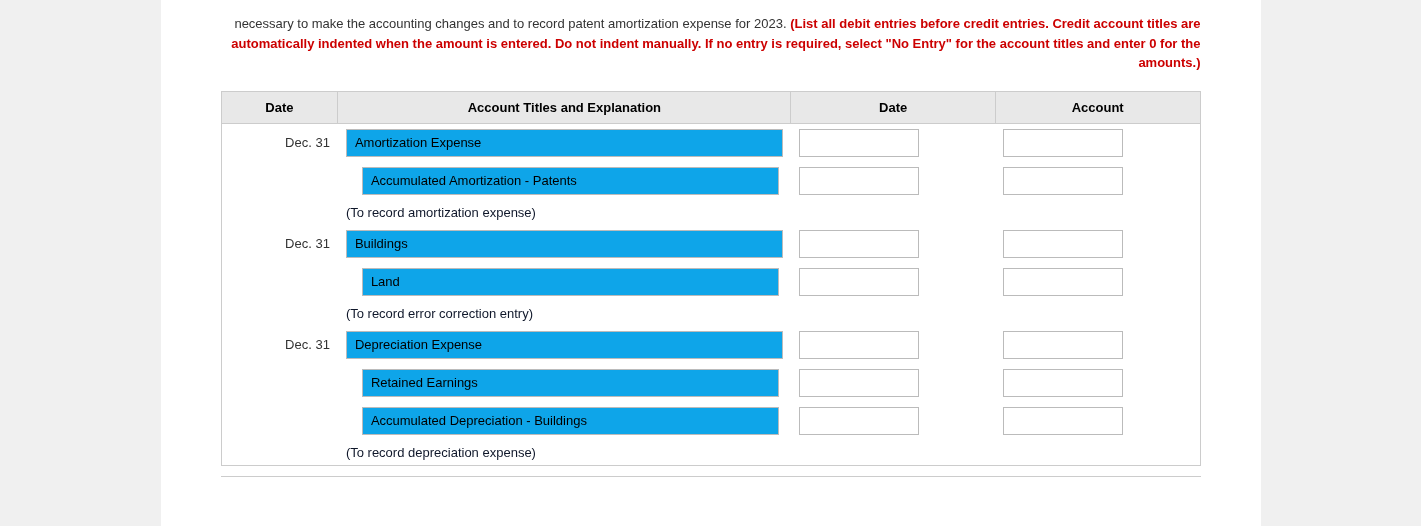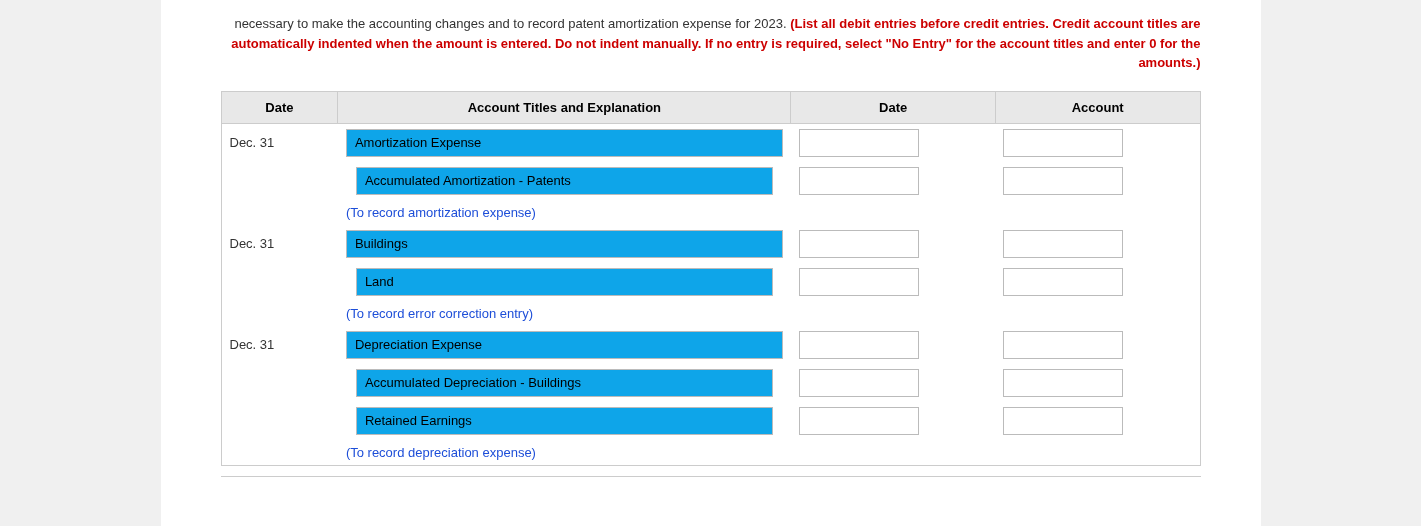--- a/index.html
+++ b/index.html
@@ -58,7 +58,7 @@
     }
     .date-cell {
       width: 80px;
-      text-align: left;
+      text-align: right;
       padding-right: 12px;
       color: #333;
       vertical-align: middle;

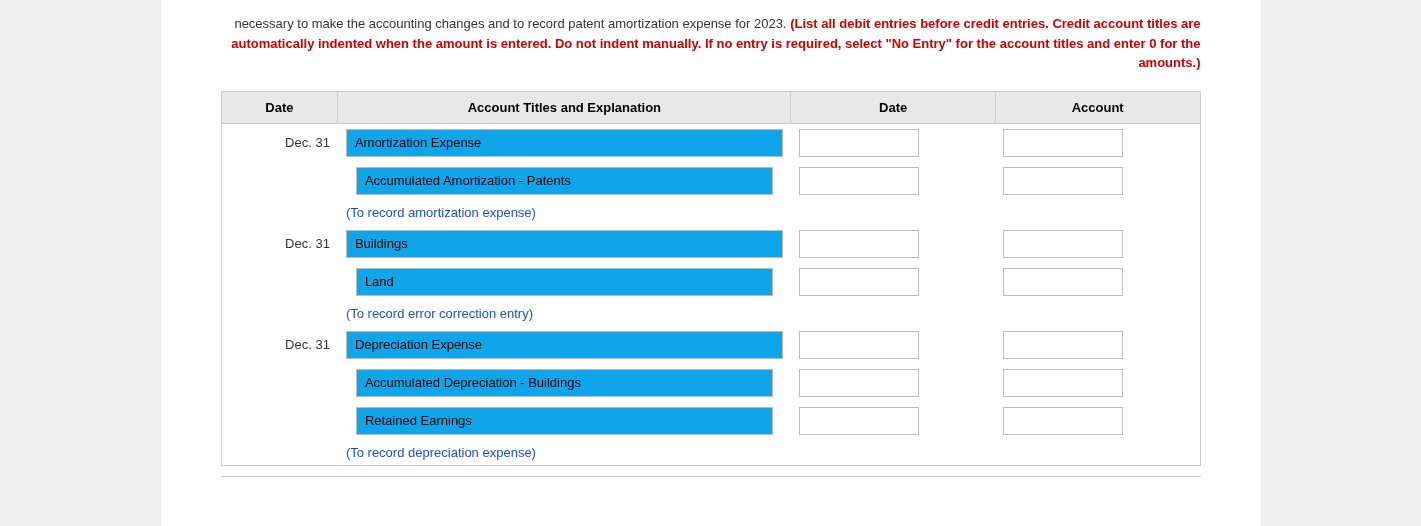--- a/index.html
+++ b/index.html
@@ -84,7 +84,7 @@
       outline: none;
     }
     .account-input.indented {
-      margin-left: 10px;
+      margin-left: 16px;
       width: calc(100% - 20px);
     }
     .amount-input {

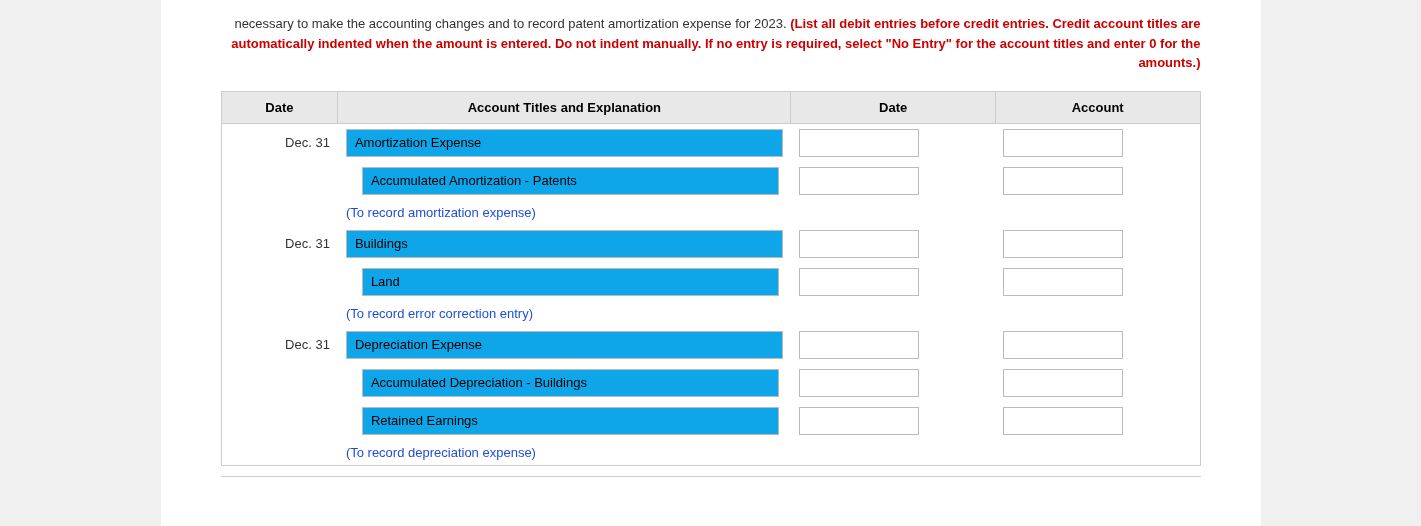--- a/index.html
+++ b/index.html
@@ -70,7 +70,7 @@
       width: 140px;
     }
     .note-cell {
-      color: #1d4ed8;
+      color: #0f172a;
       font-size: 13px;
       padding-left: 10px;
     }

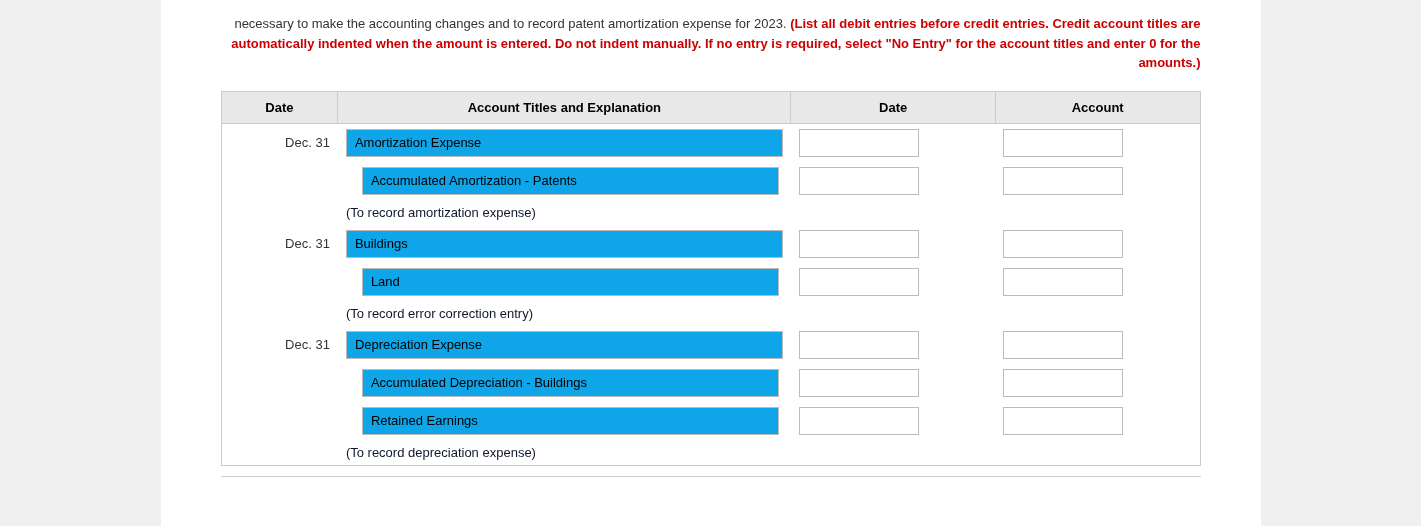--- a/index.html
+++ b/index.html
@@ -198,19 +198,19 @@
       <tr>
         <td class="date-cell"></td>
         <td class="account-cell">
+          <input class="account-input indented" type="text" value="Retained Earnings" style="">
+        </td>
+        <td class="amount-cell">
+          <input class="amount-input" type="text" value="" style="">
+        </td>
+        <td class="amount-cell">
+          <input class="amount-input" type="text" value="" style="">
+        </td>
+      </tr>
+      <tr>
+        <td class="date-cell"></td>
+        <td class="account-cell">
           <input class="account-input indented" type="text" value="Accumulated Depreciation - Buildings" style="">
-        </td>
-        <td class="amount-cell">
-          <input class="amount-input" type="text" value="" style="">
-        </td>
-        <td class="amount-cell">
-          <input class="amount-input" type="text" value="" style="">
-        </td>
-      </tr>
-      <tr>
-        <td class="date-cell"></td>
-        <td class="account-cell">
-          <input class="account-input indented" type="text" value="Retained Earnings" style="">
         </td>
         <td class="amount-cell">
           <input class="amount-input" type="text" value="" style="">

